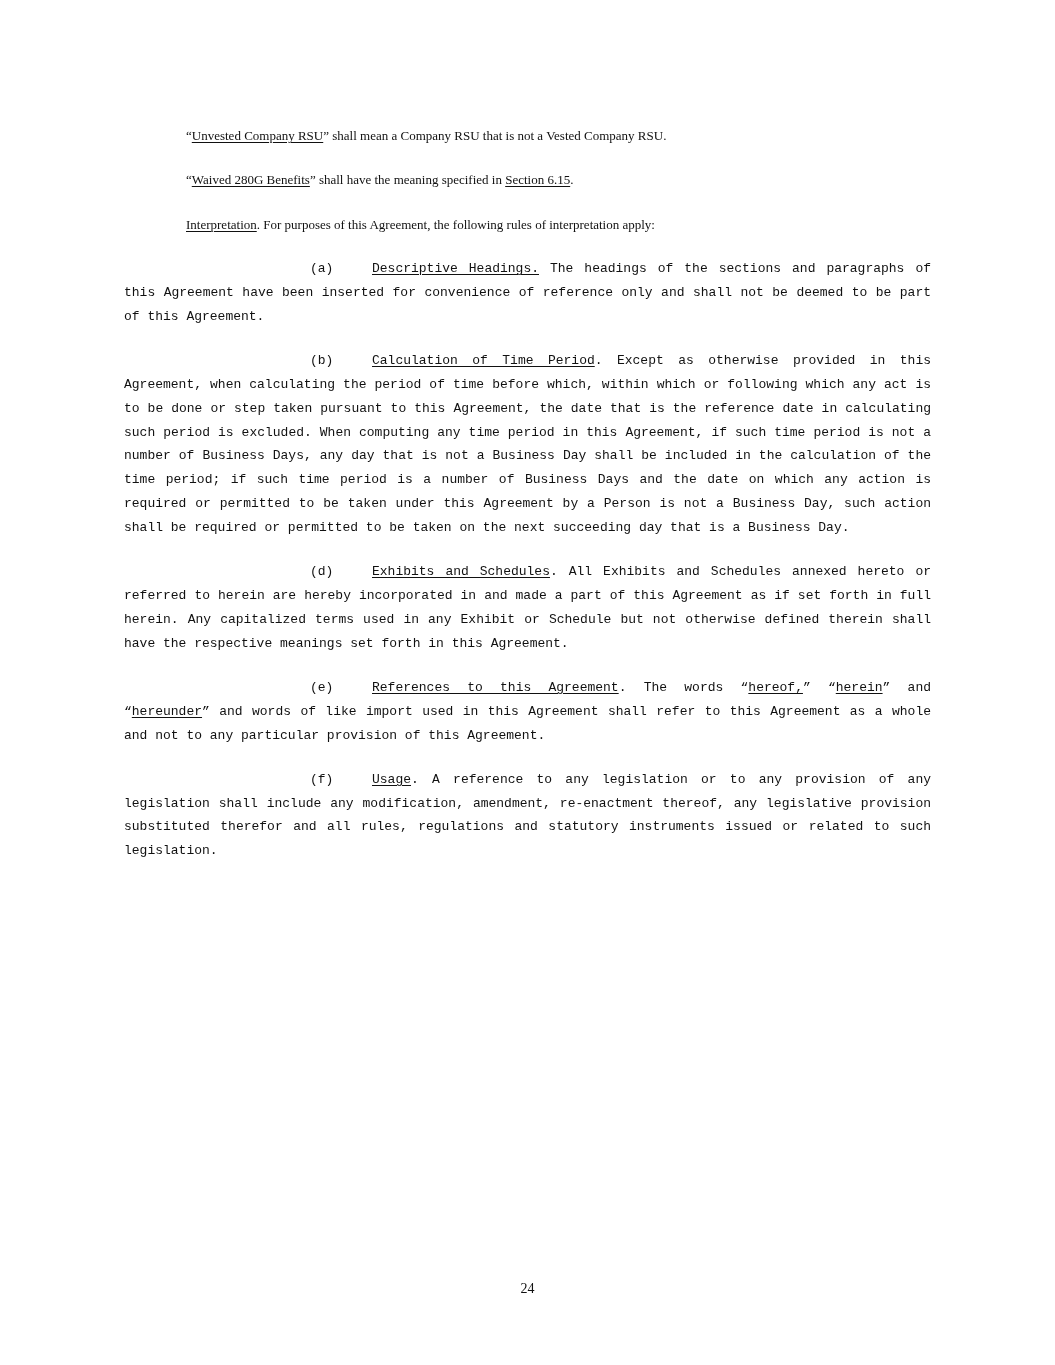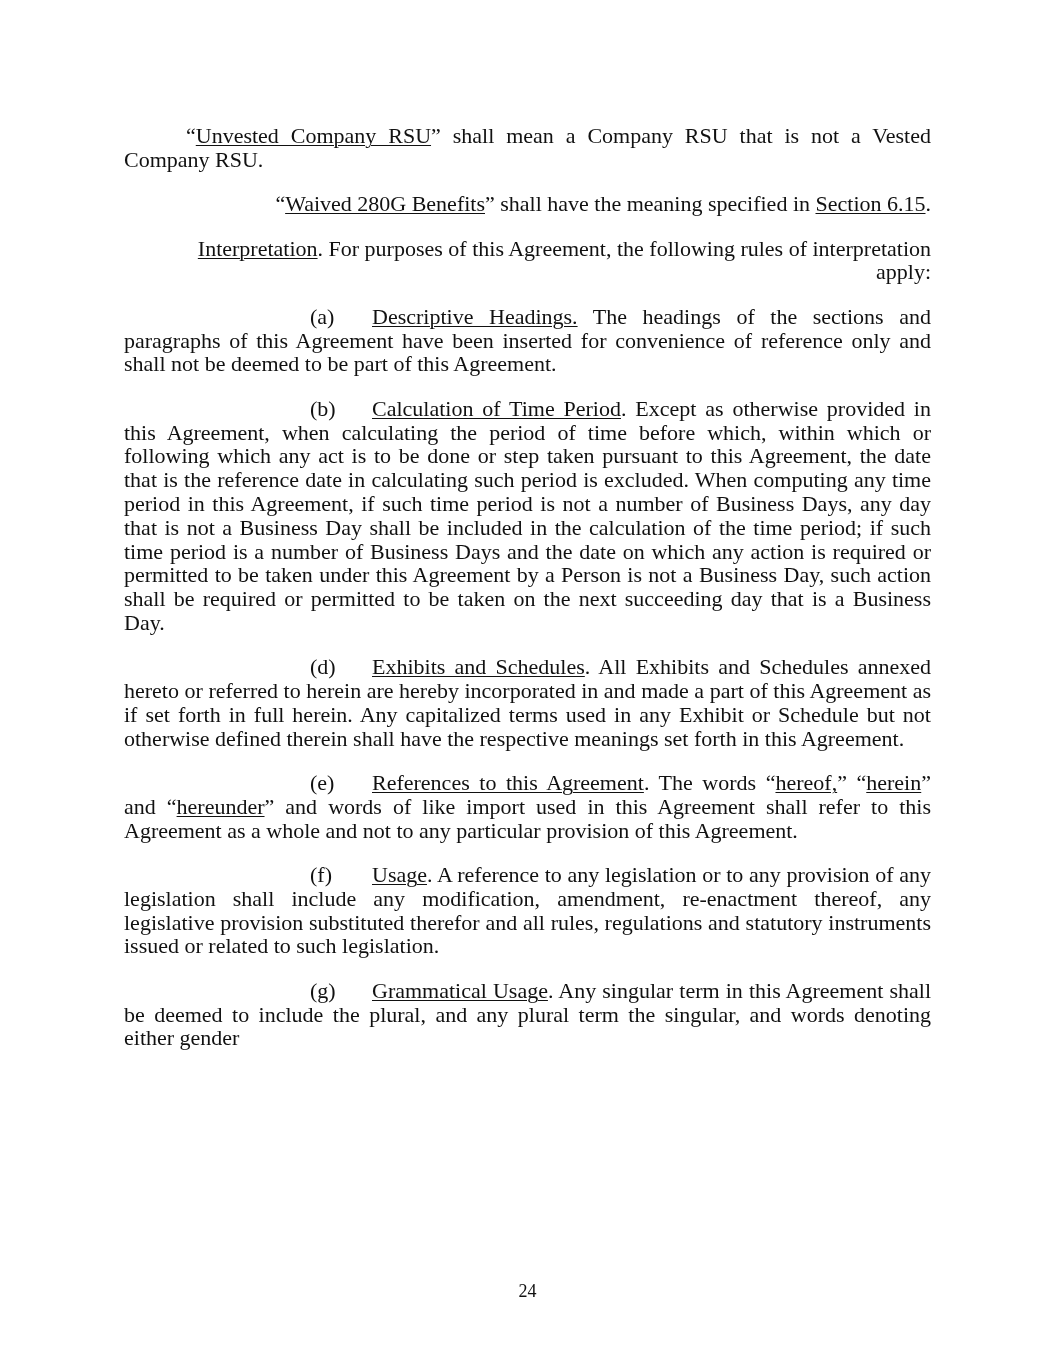--- a/index.html
+++ b/index.html
@@ -20,7 +20,7 @@
     left: 124px;
     top: 124px;
     width: 807px;
-    font-size: 22px;
+    font-size: 13px;
     line-height: 23.8px;
   }
   .para {

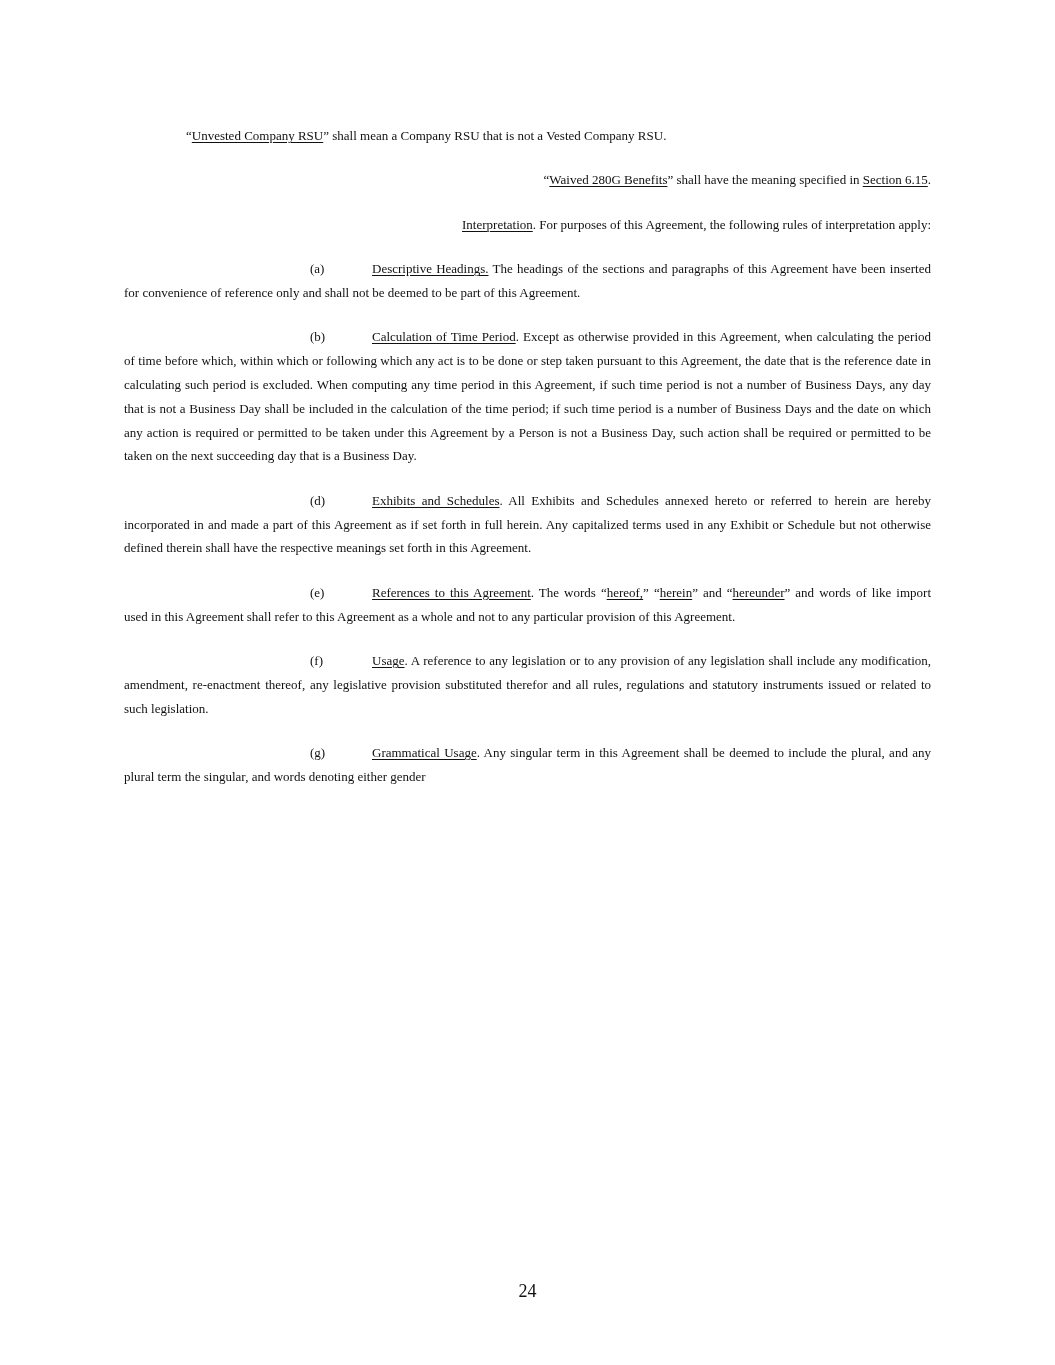--- a/index.html
+++ b/index.html
@@ -28,7 +28,7 @@
     text-align: justify;
     text-indent: 62px;
   }
-  .para.noj { text-align: right; }
+  .para.noj { text-align: left; }
   .para.sub {
     text-indent: 186px;
   }

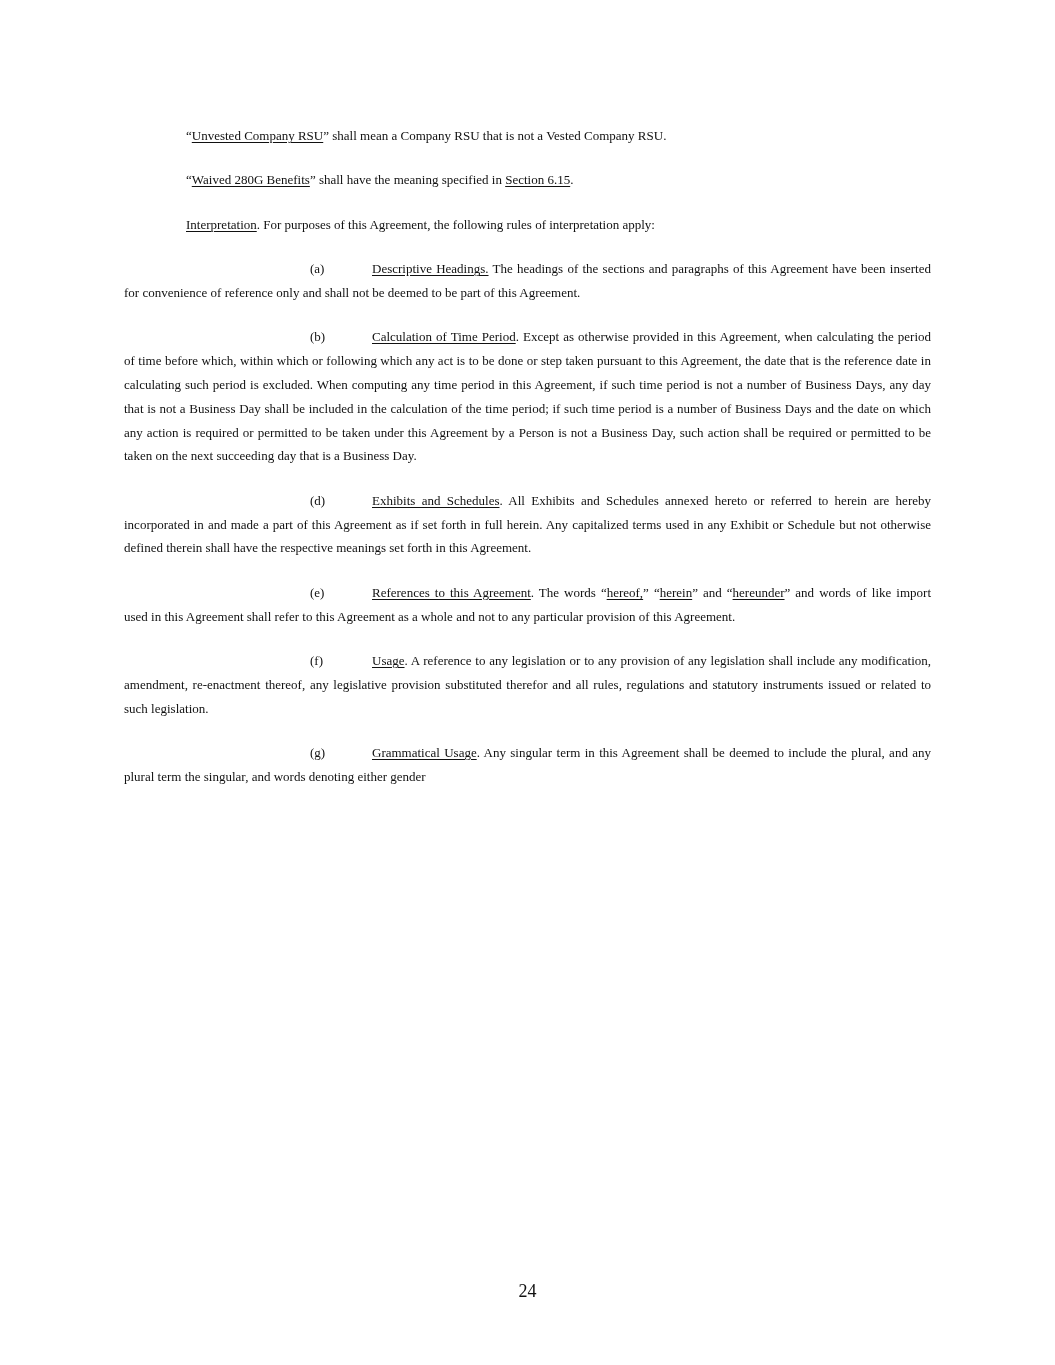--- a/index.html
+++ b/index.html
@@ -31,6 +31,7 @@
   .para.noj { text-align: left; }
   .para.sub {
     text-indent: 186px;
+    font-family: Liberation Mono, monospace;
   }
   .u {
     text-decoration: underline;

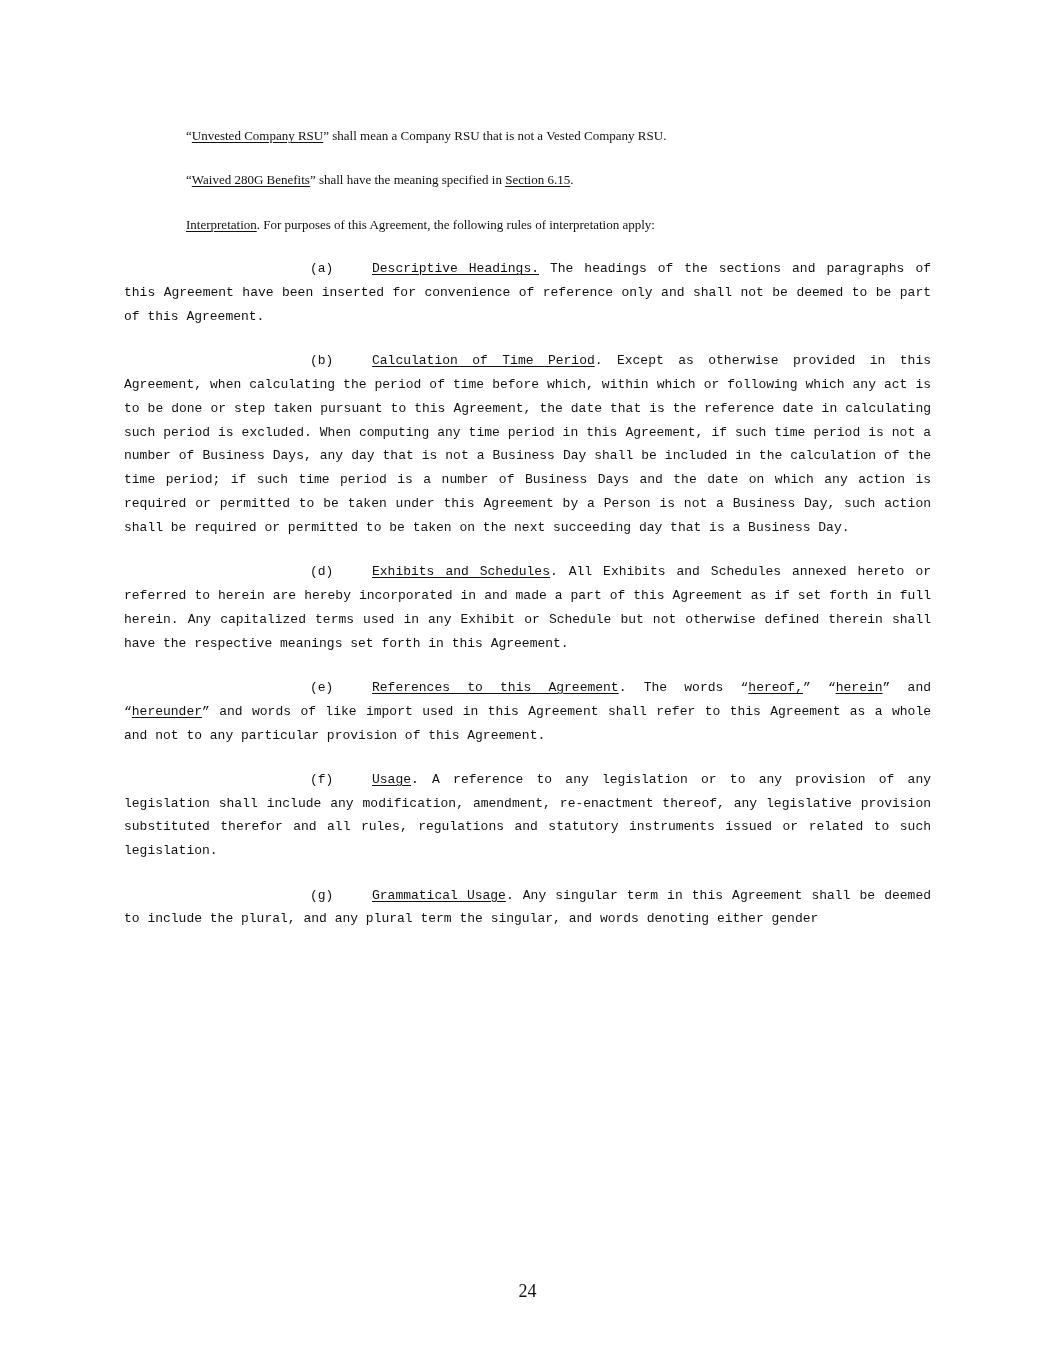--- a/index.html
+++ b/index.html
@@ -78,7 +78,6 @@
 
   <p class="para sub"><span class="label">(f)</span><span class="u">Usage</span><span>.  A reference to any legislation or to any provision of any legislation shall include any modification, amendment, re-enactment thereof, any legislative provision substituted therefor and all rules, regulations and statutory instruments issued or related to such legislation.</span></p>
 
-  <p class="para sub"><span class="label">(g)</span><span class="u">Grammatical Usage</span><span>.  Any singular term in this Agreement shall be deemed to include the plural, and any plural term the singular, and words denoting either gender</span></p>
 
 </div>
 

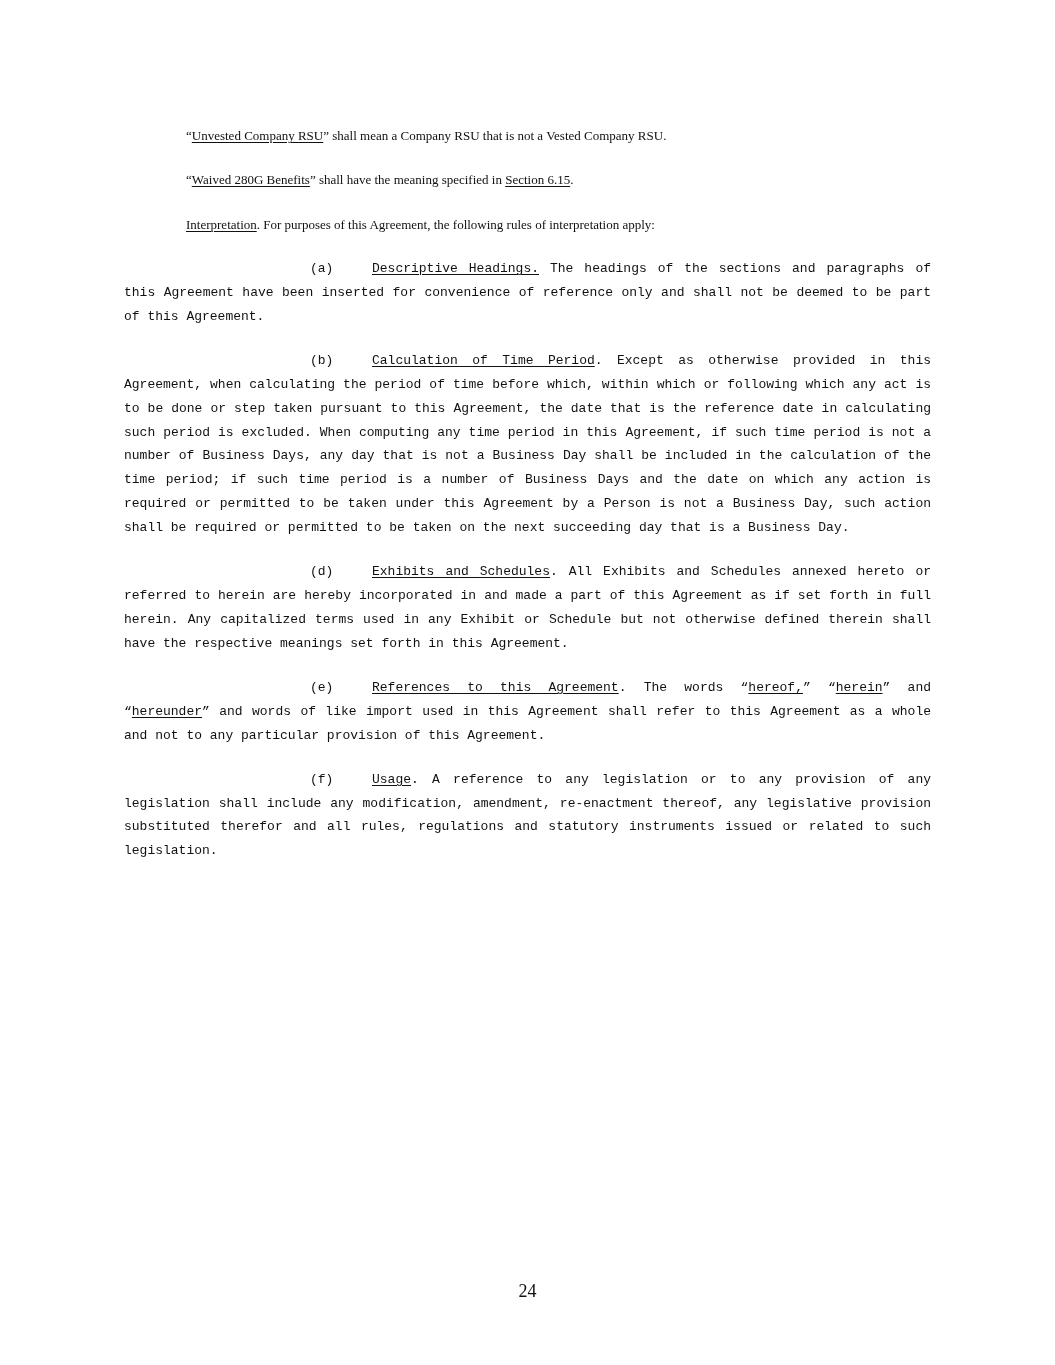--- a/index.html
+++ b/index.html
@@ -49,7 +49,7 @@
     width: 1055px;
     top: 1281px;
     text-align: center;
-    font-size: 18px;
+    font-size: 14px;
     font-family: "Liberation Serif", "DejaVu Serif", serif;
   }
 </style>

